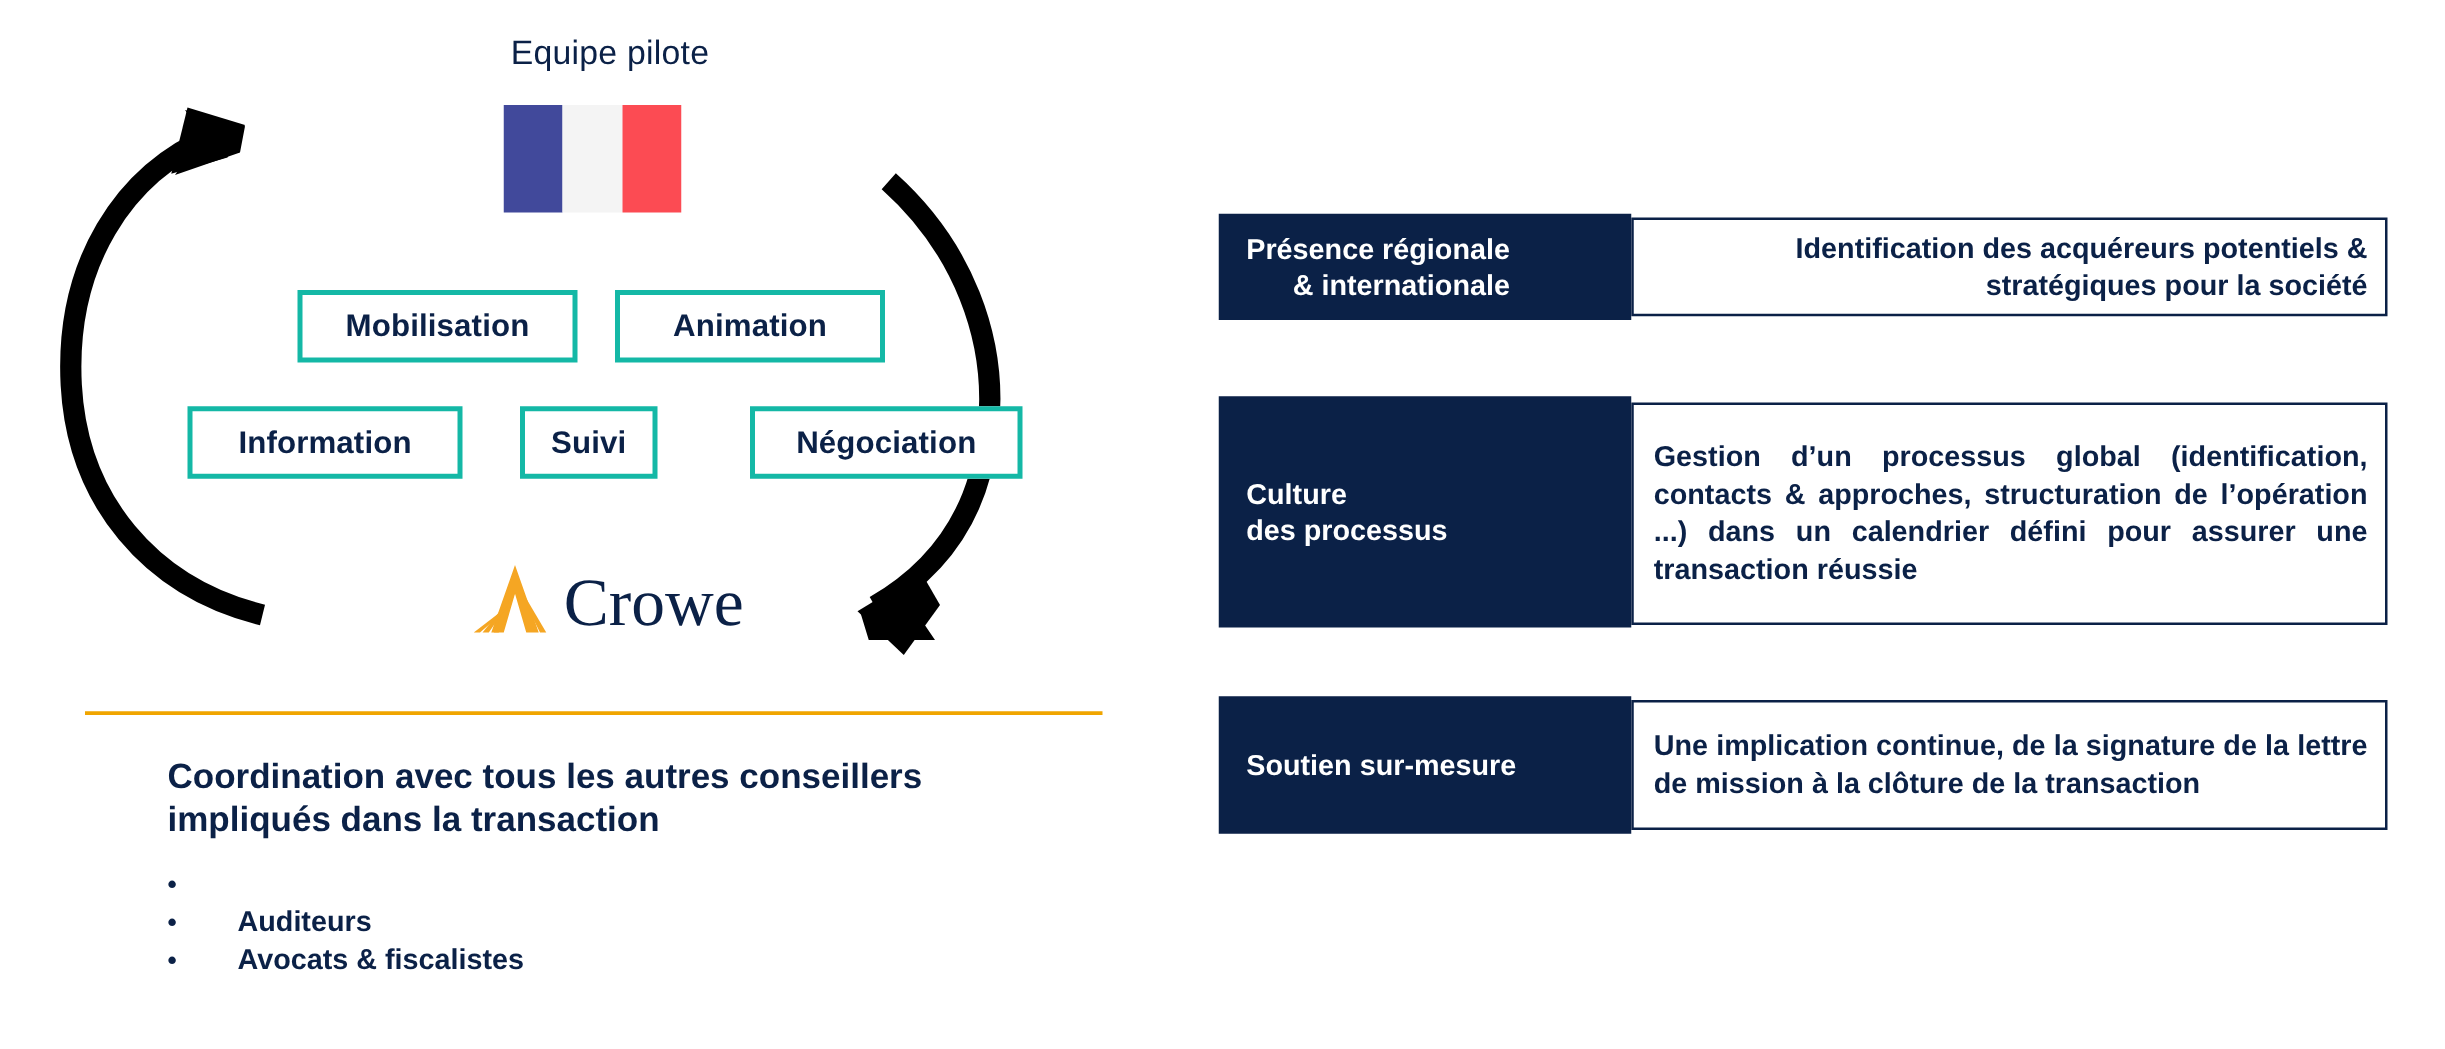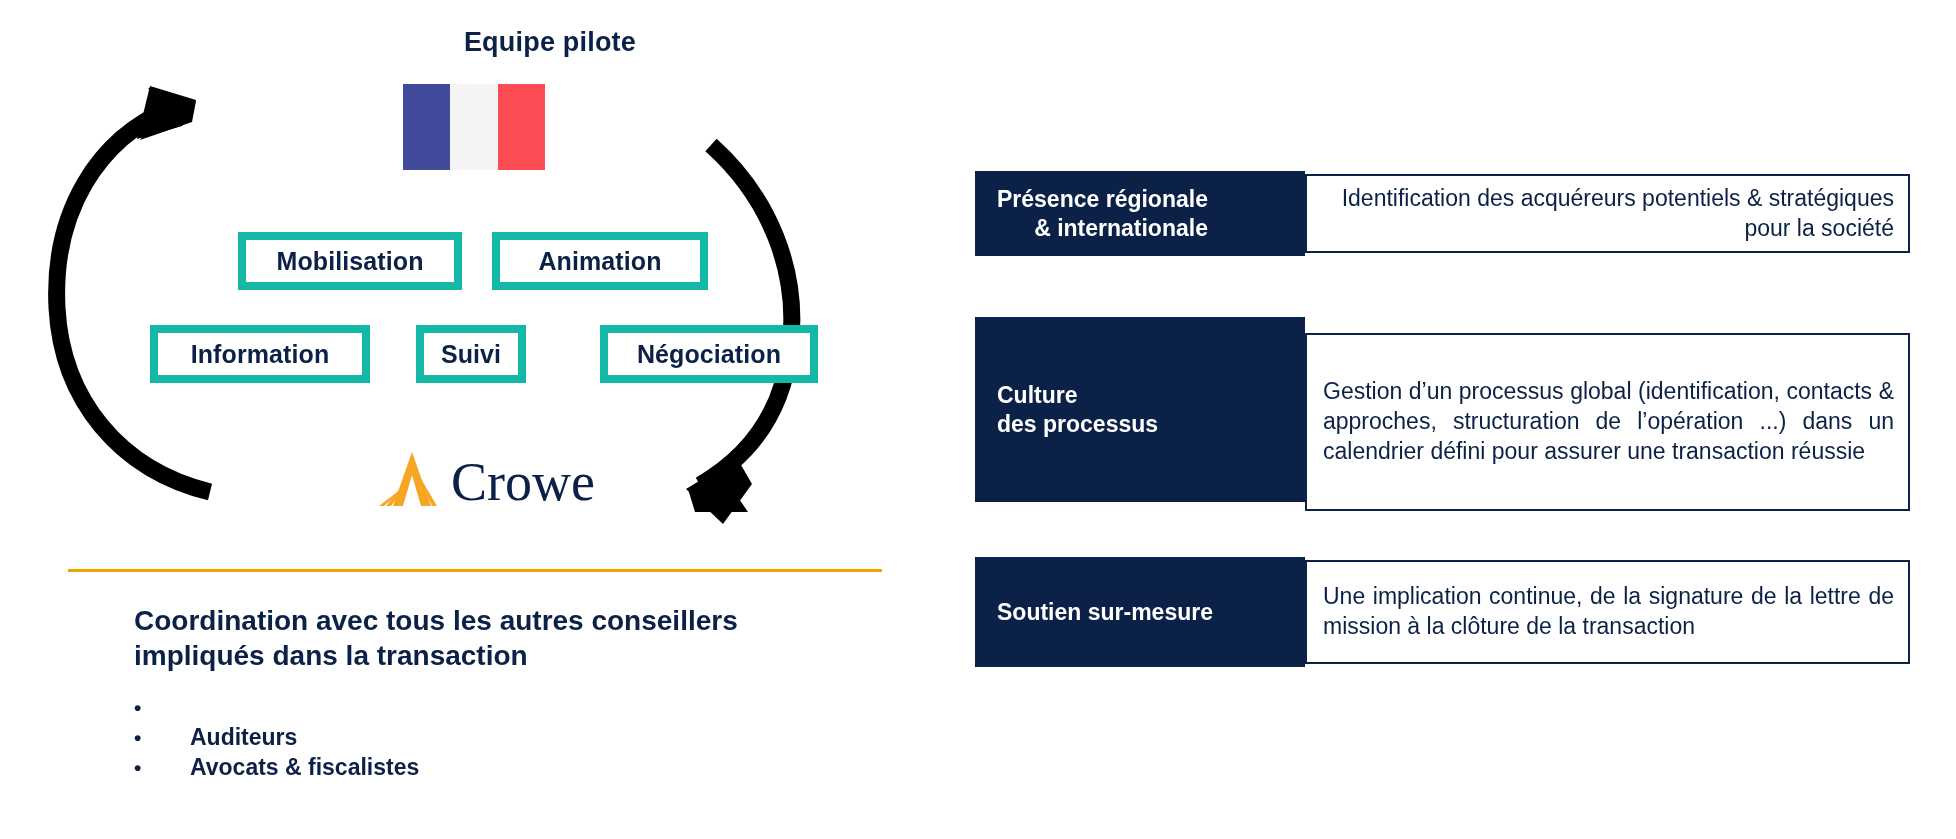--- a/index.html
+++ b/index.html
@@ -27,12 +27,12 @@
 
   #equipe-title {
     position: absolute;
-    left: 276px;
+    left: 308px;
     top: 27px;
     width: 360px;
-    text-align: right;
+    text-align: center;
     font-size: 27px;
-    font-weight: bold;
+    font-weight: normal;
     letter-spacing: 0.2px;
     color: #0b2147;
   }

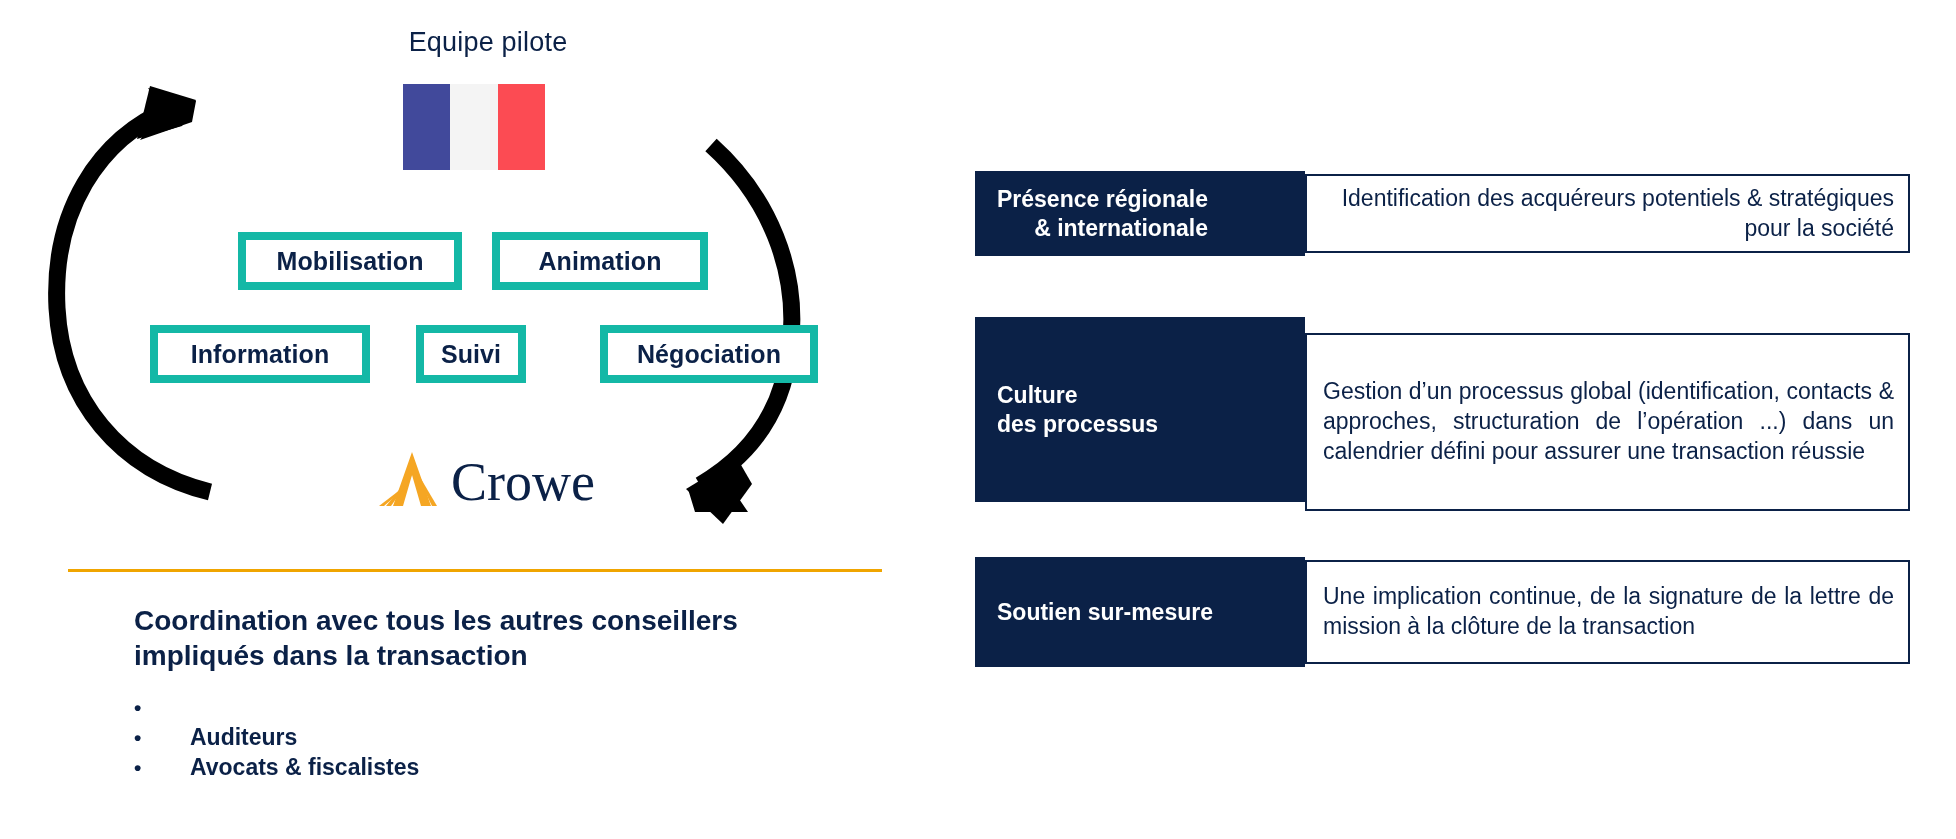--- a/index.html
+++ b/index.html
@@ -162,7 +162,7 @@
     box-sizing: border-box;
     color: #0b2147;
     font-size: 23px;
-    font-weight: normal;
+    font-weight: bold;
     line-height: 1.3;
     display: flex;
     align-items: center;

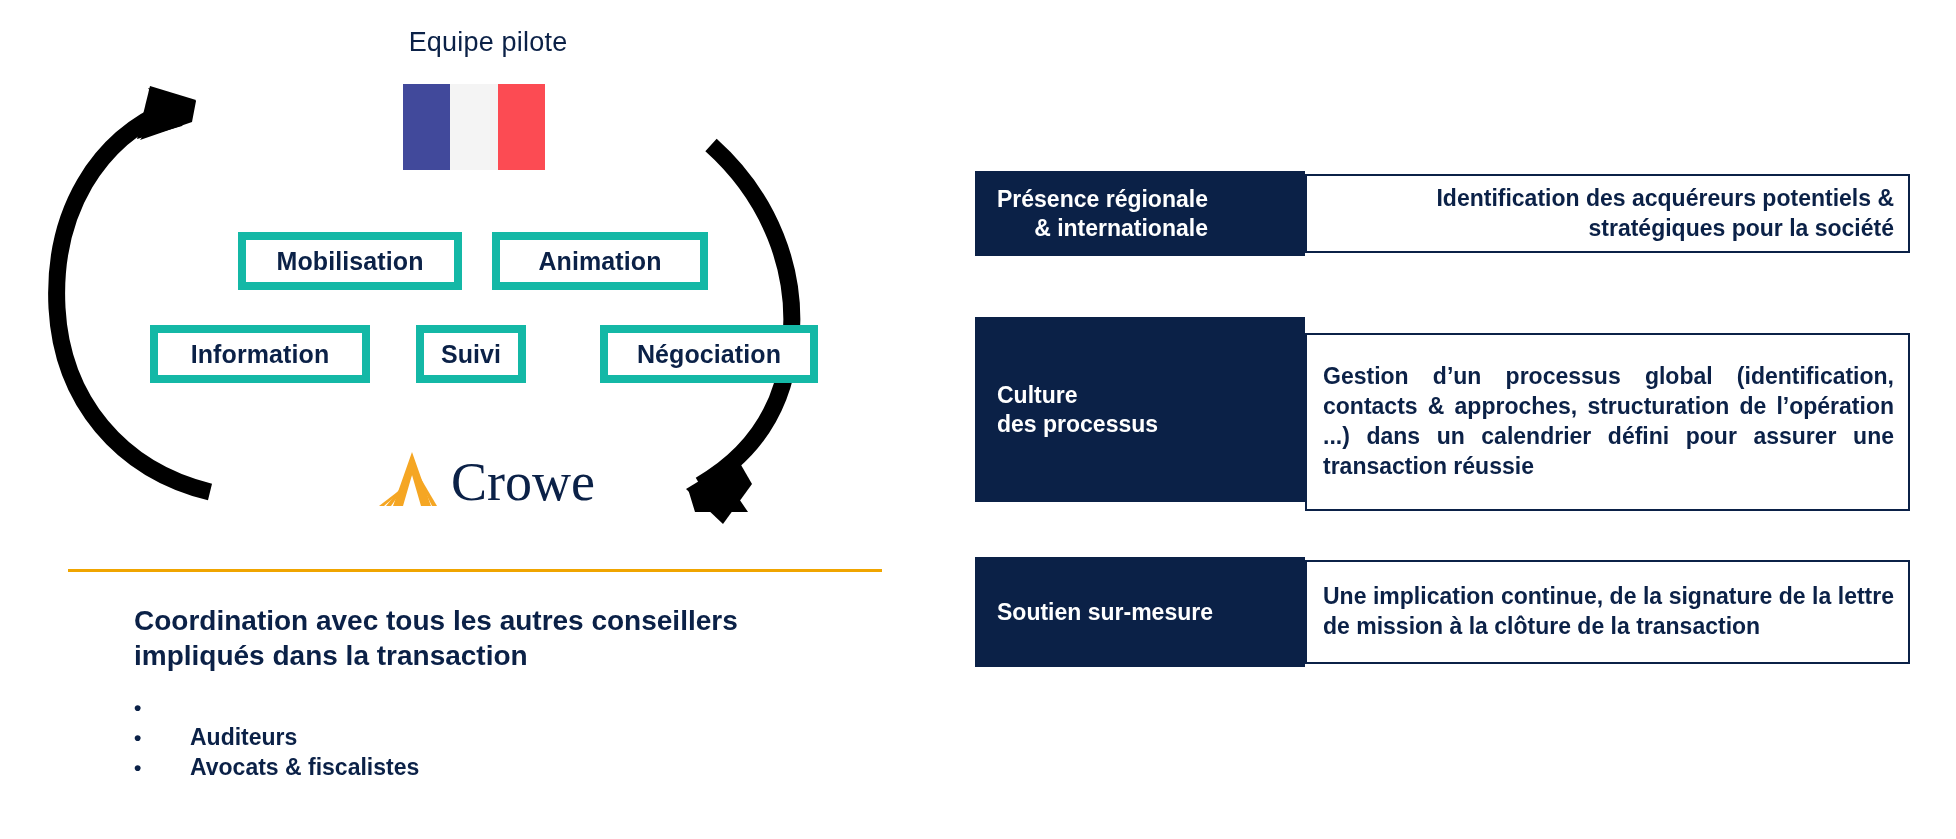--- a/index.html
+++ b/index.html
@@ -63,7 +63,7 @@
   .pill {
     position: absolute;
     box-sizing: border-box;
-    border: 8px solid #14b8a6;
+    border: 4px solid #14b8a6;
     background: #ffffff;
     display: flex;
     align-items: center;

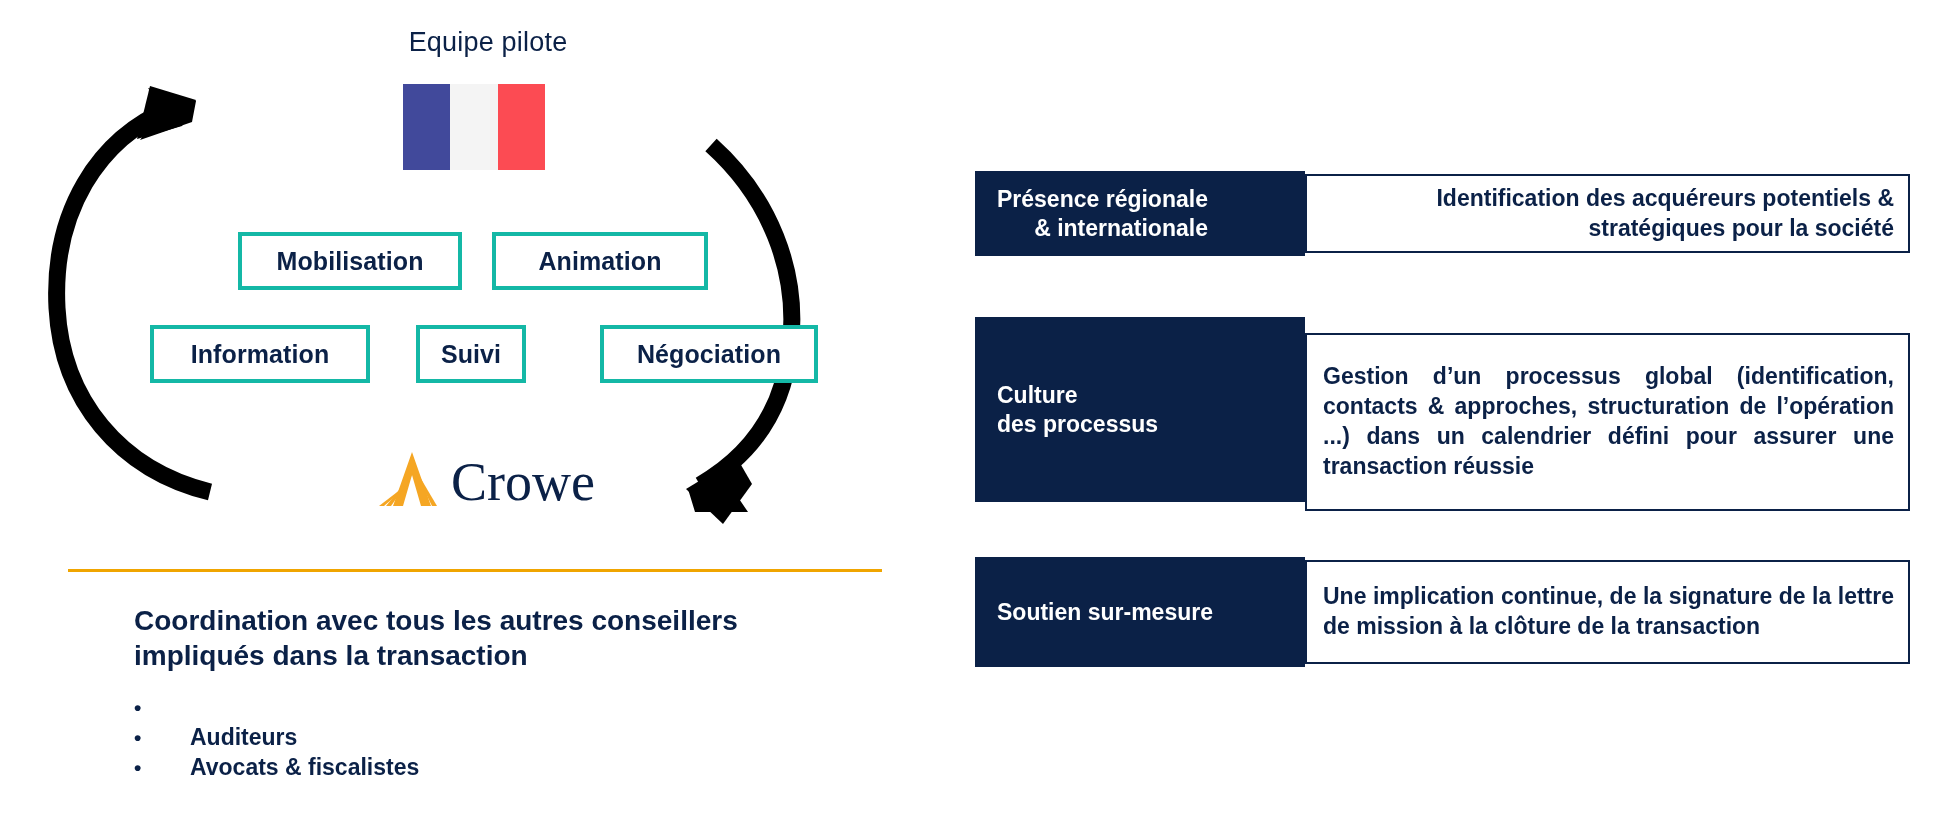--- a/index.html
+++ b/index.html
@@ -177,7 +177,7 @@
 
   #panel-culture { left: 975px; top: 317px; width: 935px; height: 185px; }
   #panel-culture .panel-label { width: 330px; }
-  #panel-culture .panel-body  { width: 605px; height: 178px; margin-top: 16px; }
+  #panel-culture .panel-body  { width: 605px; height: 178px; margin-top: 5px; }
 
   #panel-soutien { left: 975px; top: 557px; width: 935px; height: 110px; }
   #panel-soutien .panel-label { width: 330px; text-align: center; }

